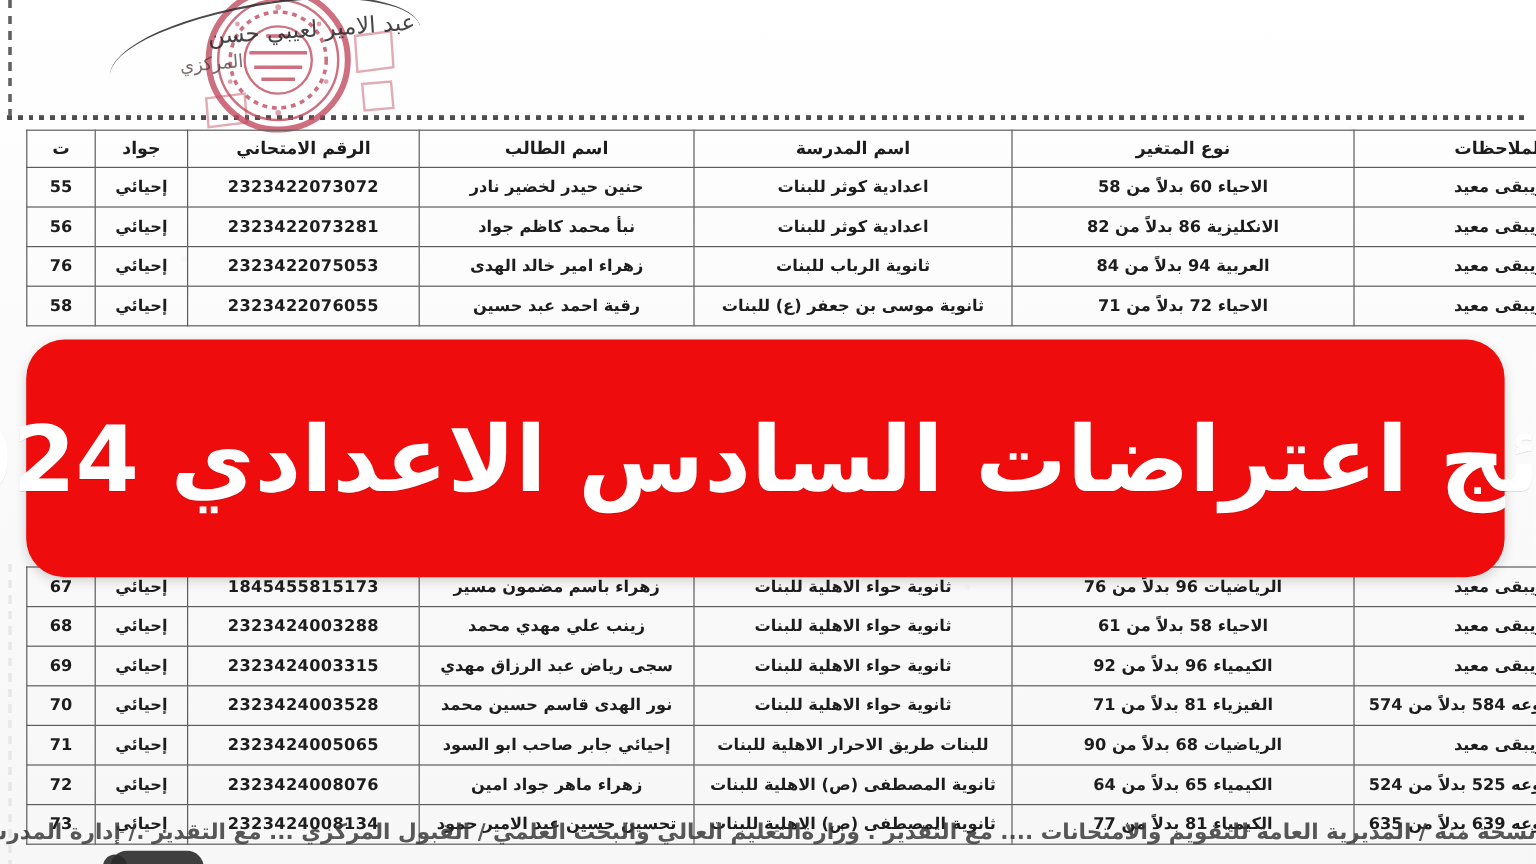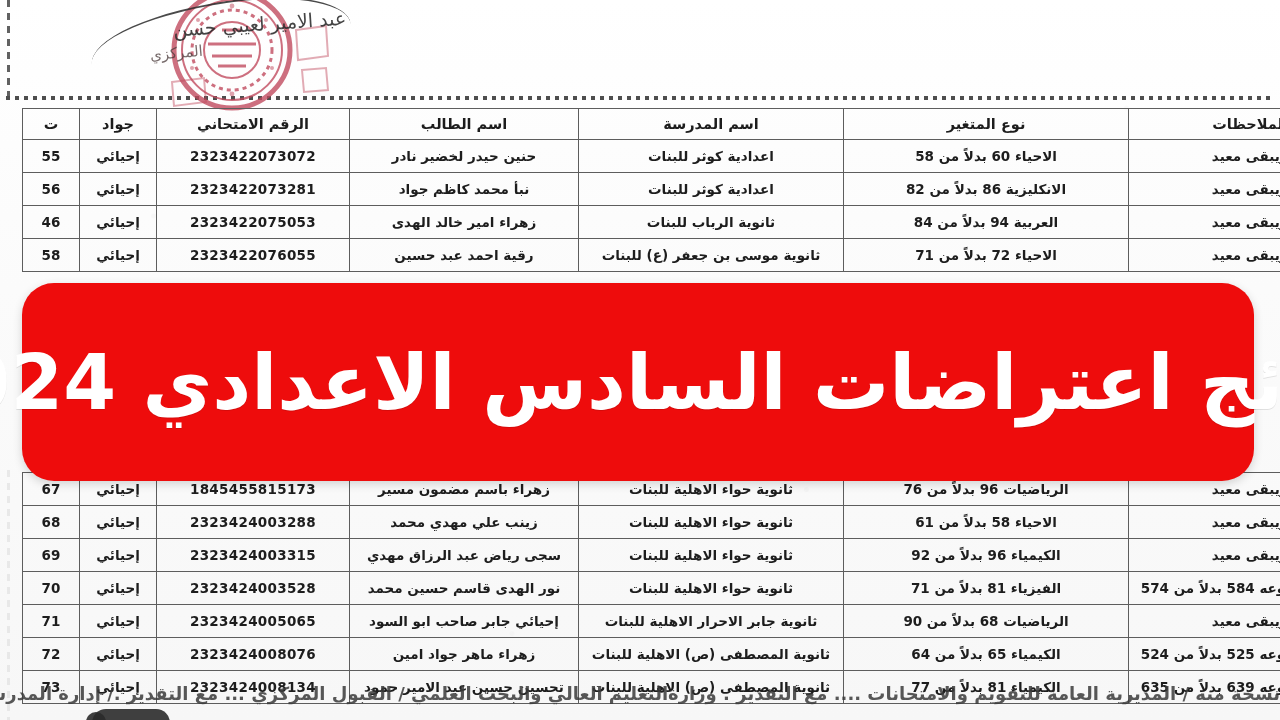--- a/index.html
+++ b/index.html
@@ -221,7 +221,7 @@
           <td class="col-name">زهراء امير خالد الهدى</td>
           <td class="col-exam cell-exam">2323422075053</td>
           <td class="col-branch">إحيائي</td>
-          <td class="col-t">46</td>
+          <td class="col-t">76</td>
         </tr>
         <tr>
           <td class="col-notes cell-note">ويبقى معيد</td>

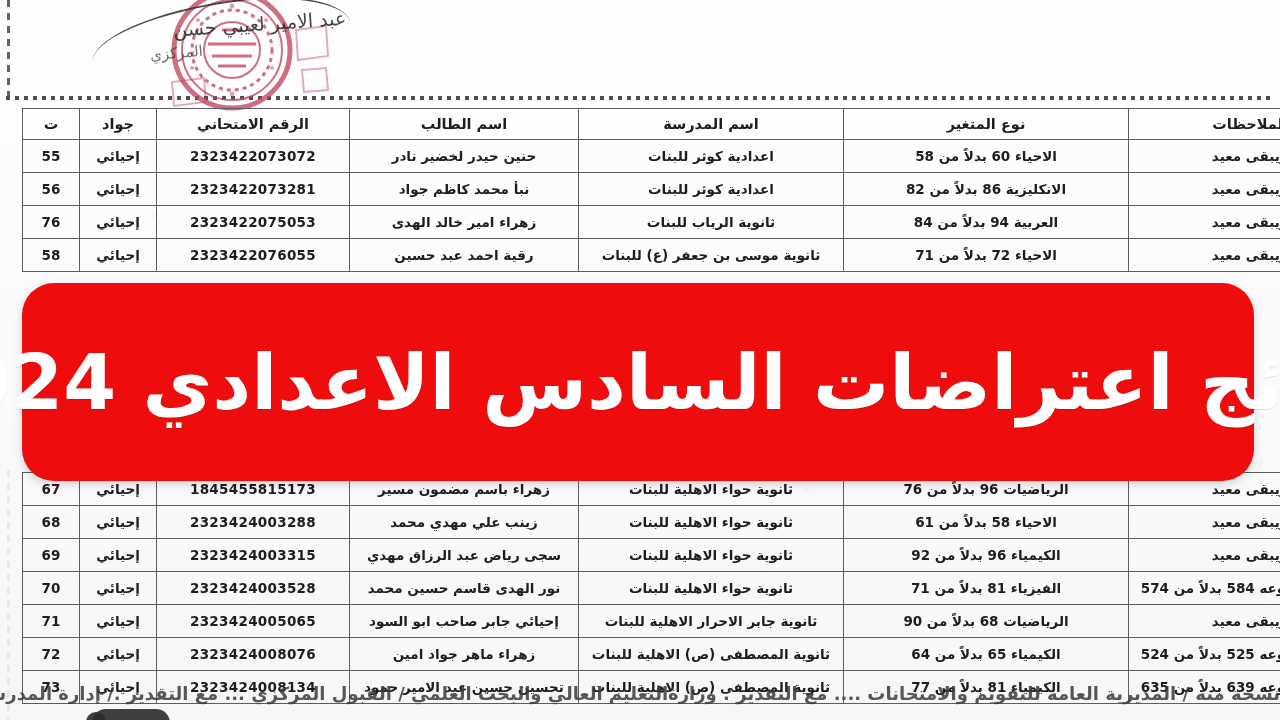--- a/index.html
+++ b/index.html
@@ -280,7 +280,7 @@
         <tr>
           <td class="col-notes cell-note">ويبقى معيد</td>
           <td class="col-subject cell-sub">الرياضيات 68 بدلاً من 90</td>
-          <td class="col-school">ثانوية جابر الاحرار الاهلية للبنات</td>
+          <td class="col-school">للبنات طريق الاحرار الاهلية للبنات</td>
           <td class="col-name">إحيائي جابر صاحب ابو السود</td>
           <td class="col-exam cell-exam">2323424005065</td>
           <td class="col-branch">إحيائي</td>

